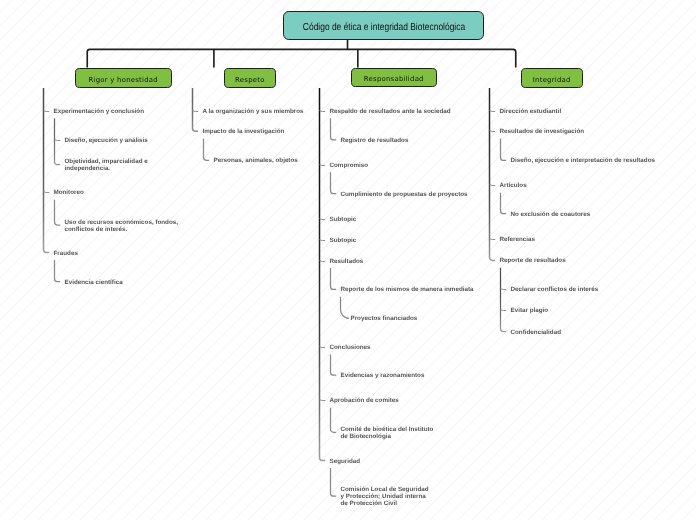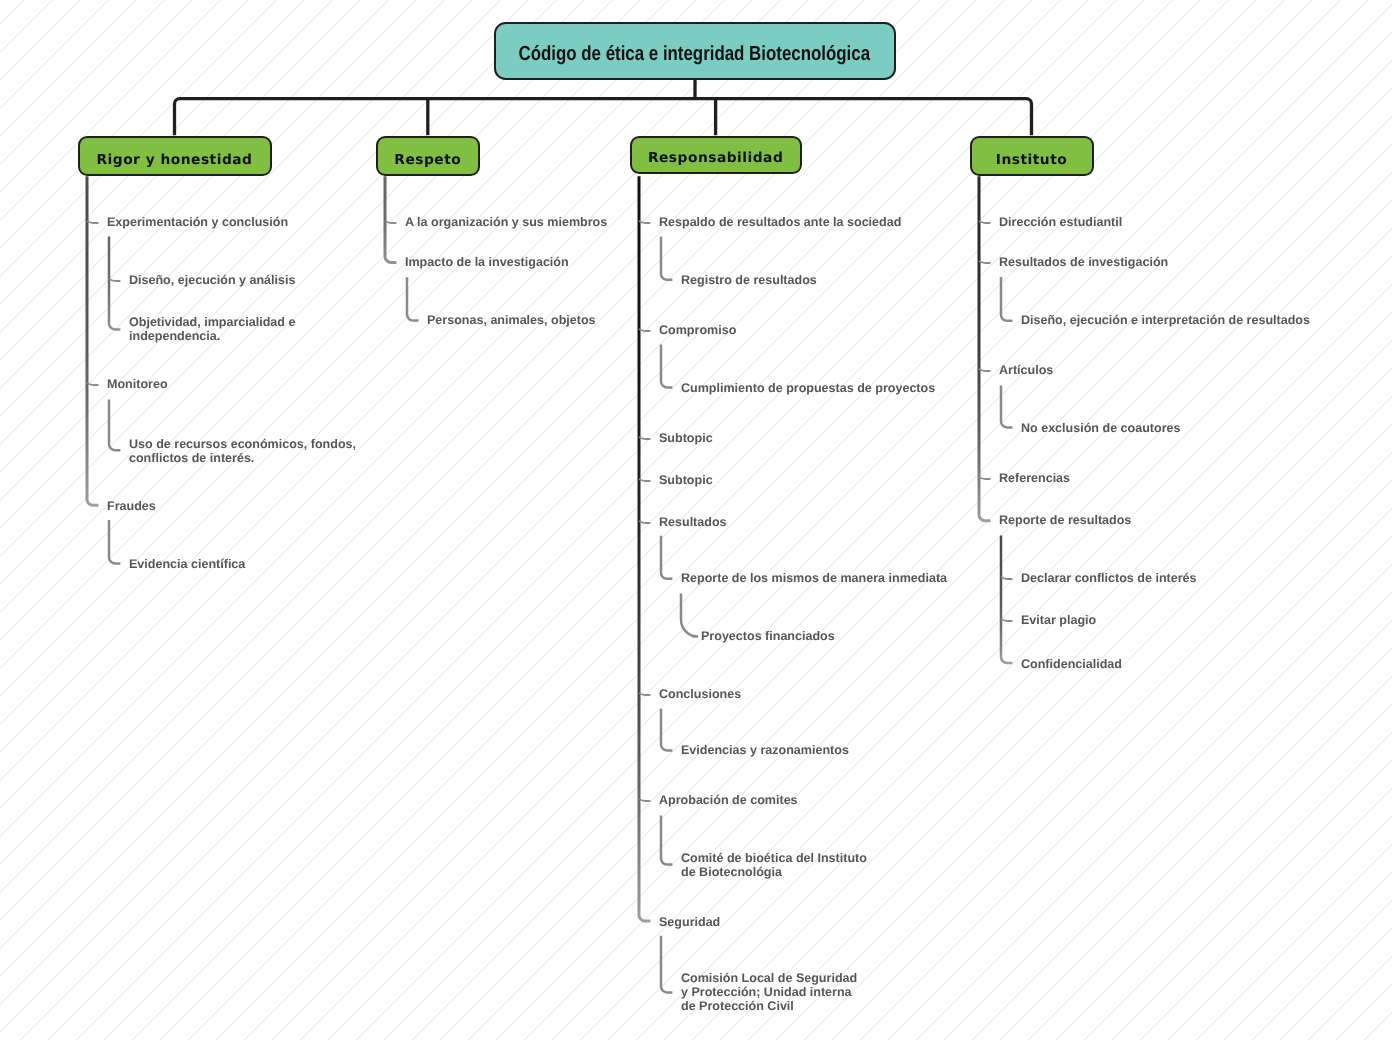--- a/index.html
+++ b/index.html
@@ -17,8 +17,8 @@
             pointer-events:none;}
   .node{position:absolute;box-sizing:border-box;
         border:1.7px solid #1f1f1f;border-radius:4.6px;
-        font-weight:bold;color:#111;white-space:nowrap;
-        display:flex;align-items:center;justify-content:center;}
+        font-weight:normal;color:#111;white-space:nowrap;
+        display:flex;align-items:center;justify-content:center;margin-left:36px;}
   .node span{display:block;transform:scaleX(0.855);transform-origin:50% 50%;}
   .root{background:#7bcdc2;border-radius:5.8px;font-size:10.2px;
         font-family:"Liberation Sans",sans-serif;}

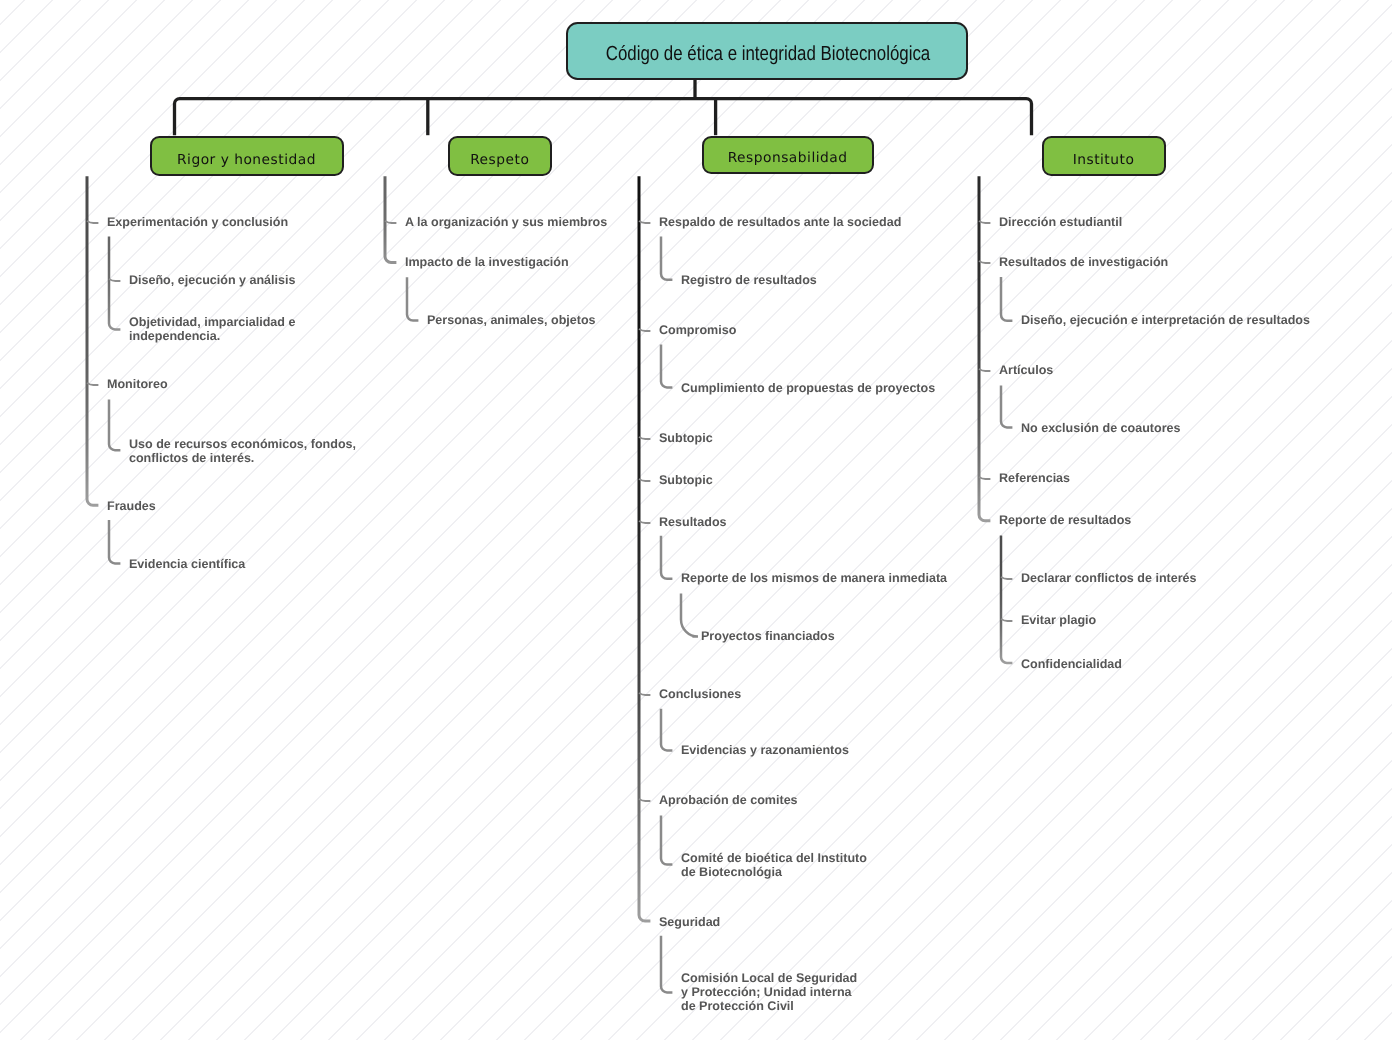--- a/index.html
+++ b/index.html
@@ -234,7 +234,7 @@
         <span>Responsabilidad</span>
       </div>
       <div class="node branch" style="left: 484.5px; top: 67.6px; width: 62.5px; height: 20.5px;">
-        <span>Instituto</span>
+        <span>Integridad</span>
       </div>
       <div class="leaf" style="left: 53.5px; top: 107.9px;"><div>Experimentación y conclusión</div></div>
       <div class="leaf" style="left: 64.5px; top: 136.8px;"><div>Diseño, ejecución y análisis</div></div>

